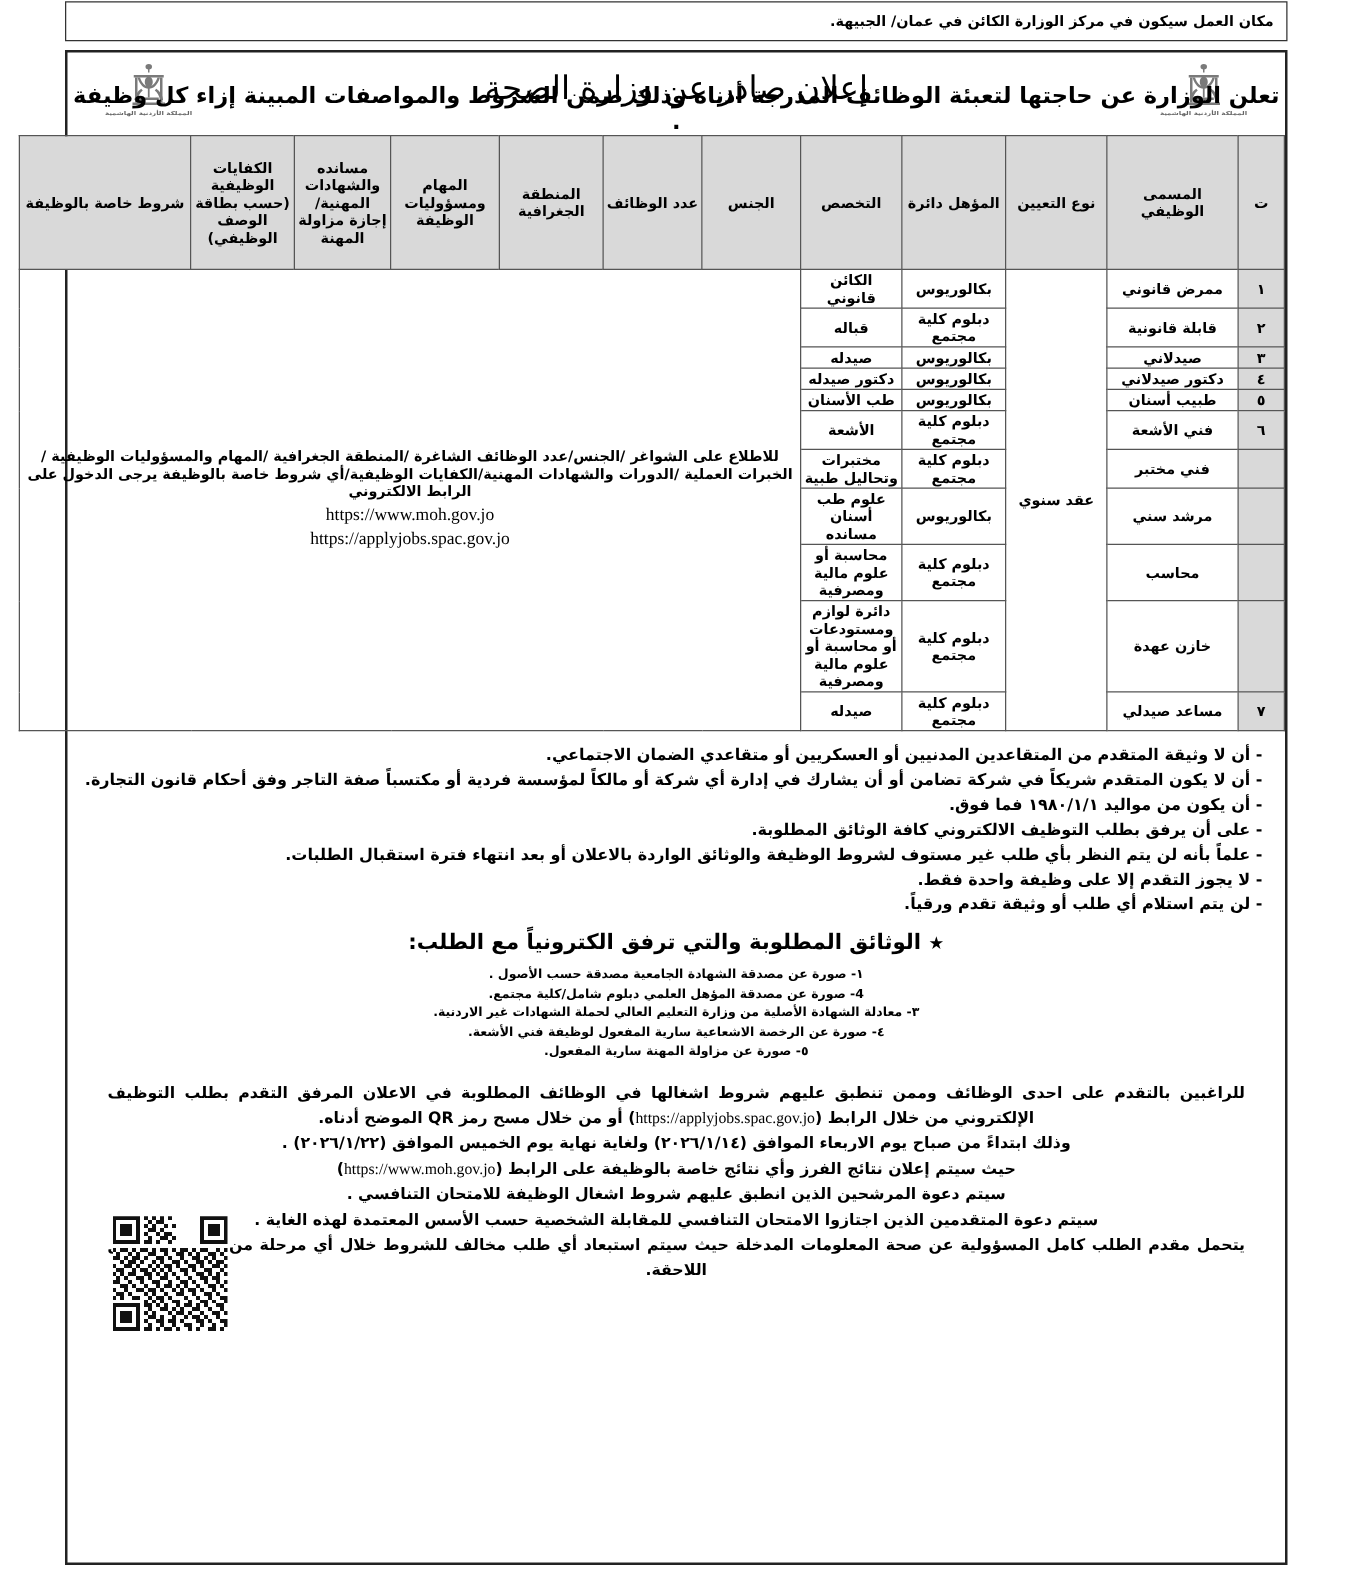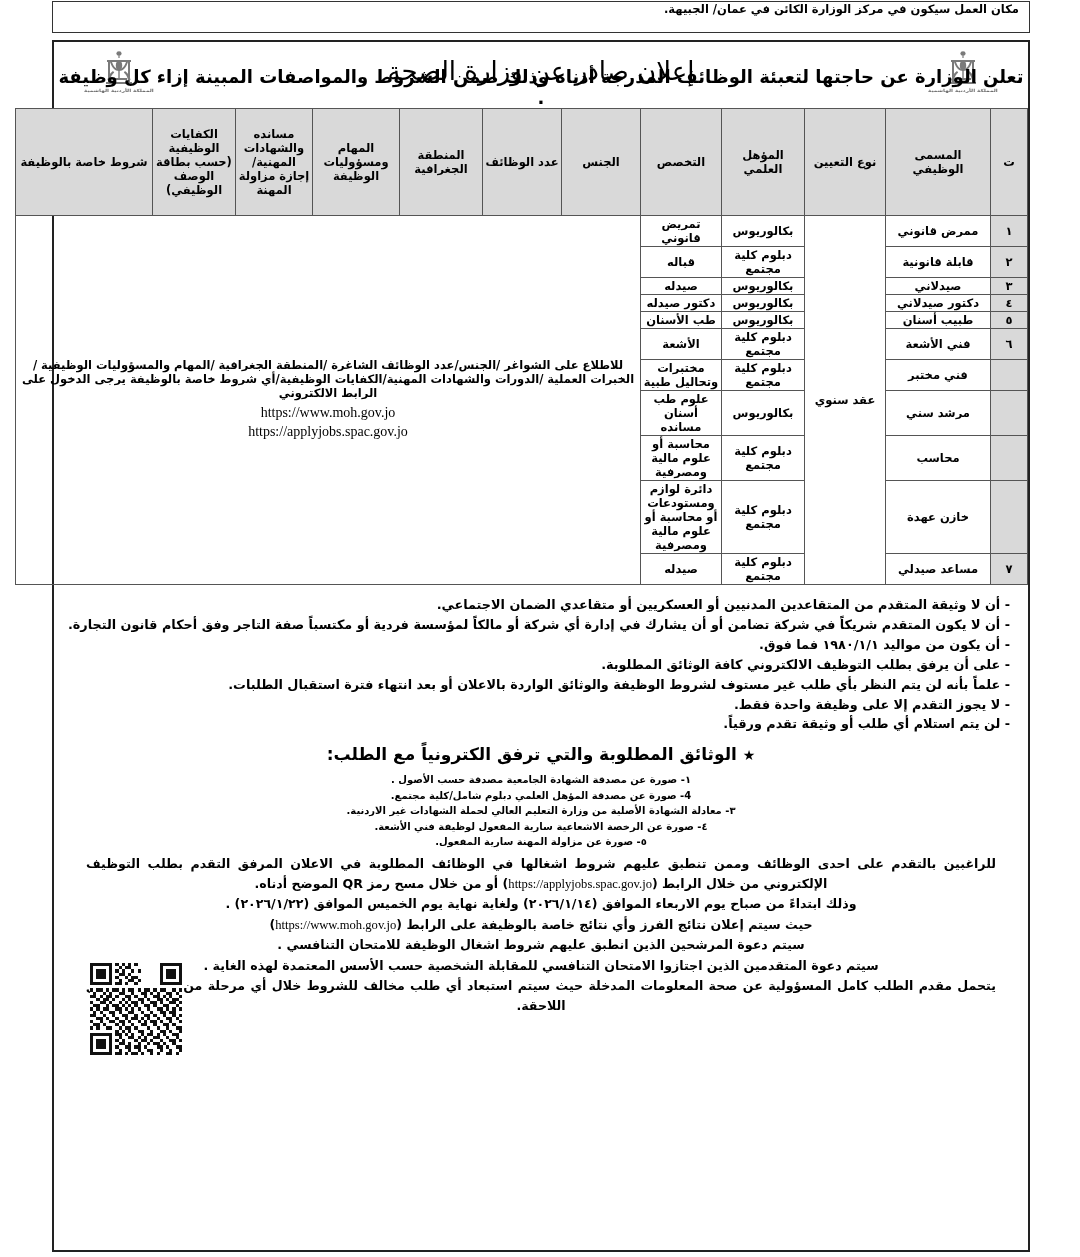--- a/index.html
+++ b/index.html
@@ -17,7 +17,7 @@
     position:absolute;left:52px;top:1px;width:978px;height:32px;
     border:1px solid #333;
     box-sizing:border-box;
-    display:flex;justify-content:flex-start;
+    display:flex;align-items:center;justify-content:flex-start;
   }
   .topbar .txt{
     font-size:11.5px;font-weight:bold;padding-right:10px;letter-spacing:0px;

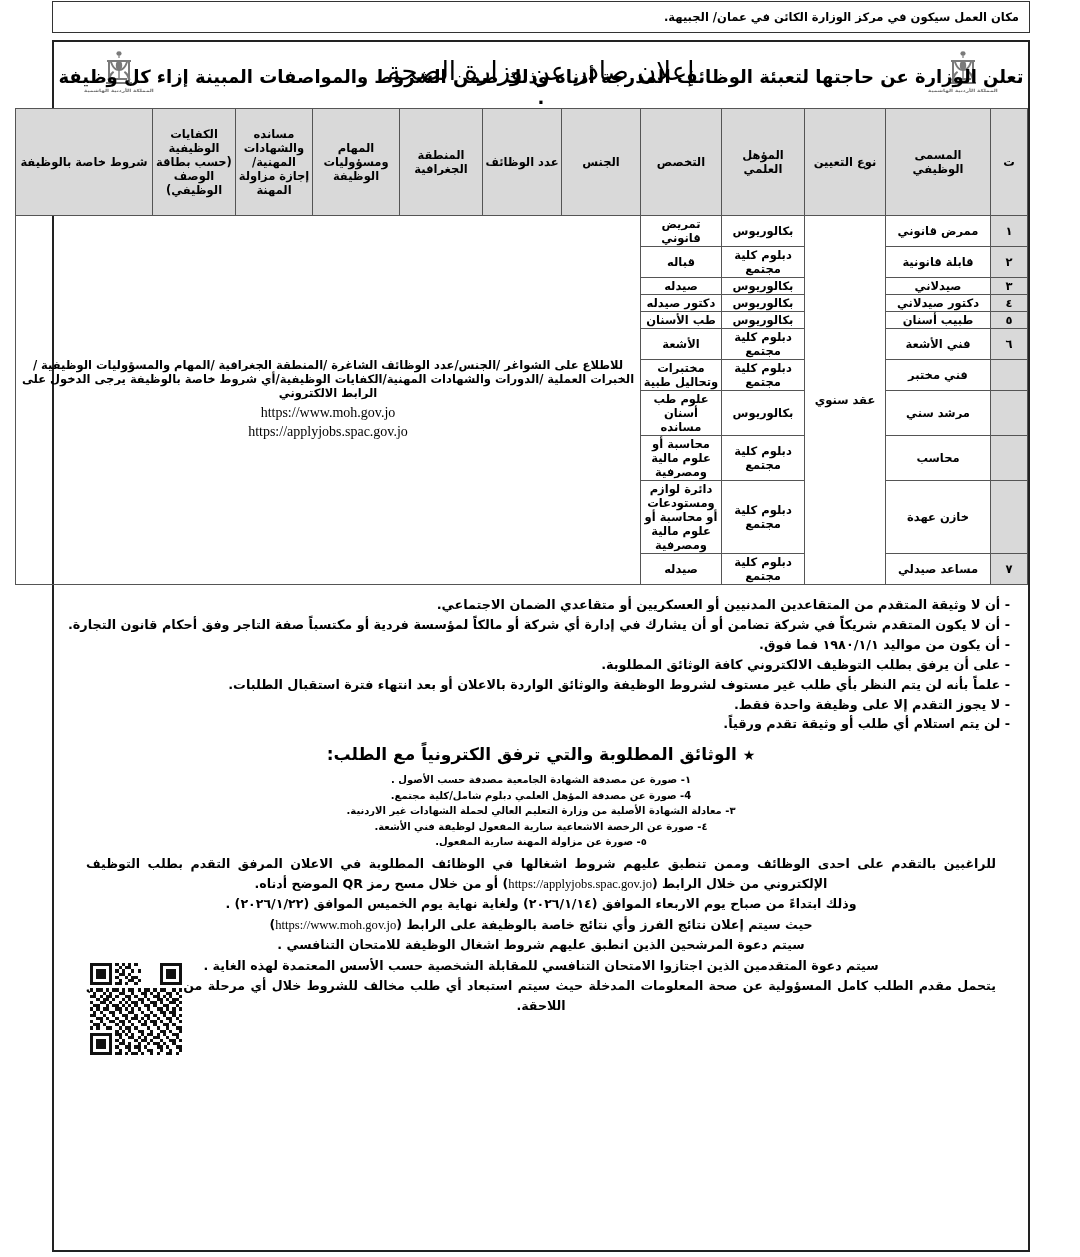--- a/index.html
+++ b/index.html
@@ -194,7 +194,7 @@
           <th class="c-t">ت</th>
           <th class="c-title">المسمى الوظيفي</th>
           <th class="c-type">نوع التعيين</th>
-          <th class="c-qual">المؤهل العلمي</th>
+          <th class="c-qual">المؤهل دائرة</th>
           <th class="c-spec">التخصص</th>
           <th class="c-gender">الجنس</th>
           <th class="c-count">عدد الوظائف</th>

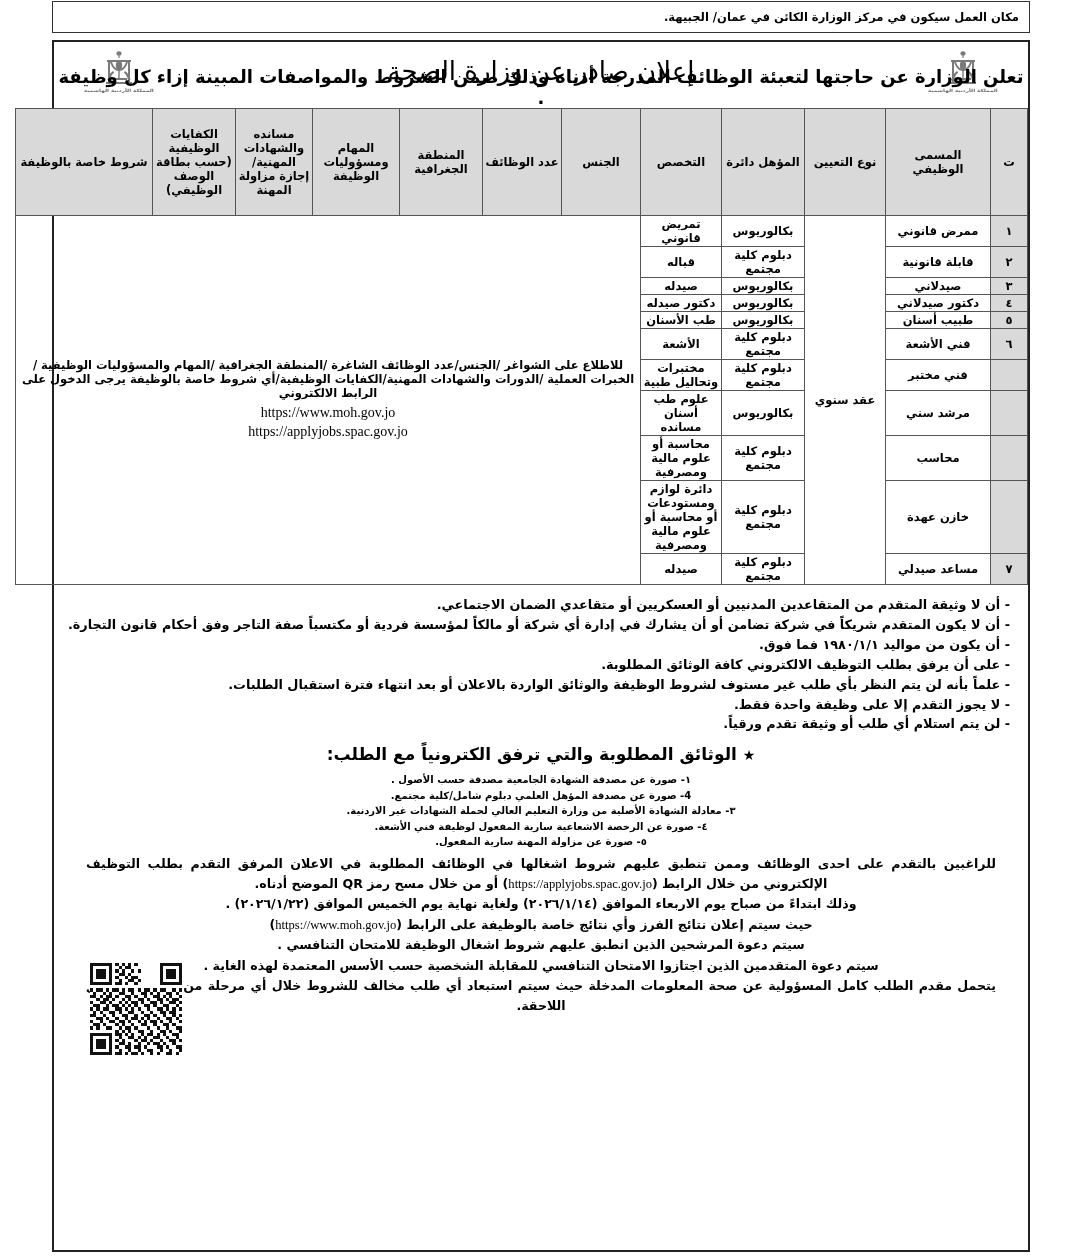--- a/index.html
+++ b/index.html
@@ -212,7 +212,7 @@
           <td>ممرض قانوني</td>
           <td rowspan="11">عقد سنوي</td>
           <td>بكالوريوس</td>
-          <td>تمريض قانوني</td>
+          <td>الكائن قانوني</td>
           <td class="note" colspan="7" rowspan="11">
             <span>للاطلاع على الشواغر /الجنس/عدد الوظائف الشاغرة /المنطقة الجغرافية /المهام والمسؤوليات الوظيفية /الخبرات العملية /الدورات والشهادات المهنية/الكفايات الوظيفية/أي شروط خاصة بالوظيفة يرجى الدخول على الرابط الالكتروني</span>
             <div class="urls">

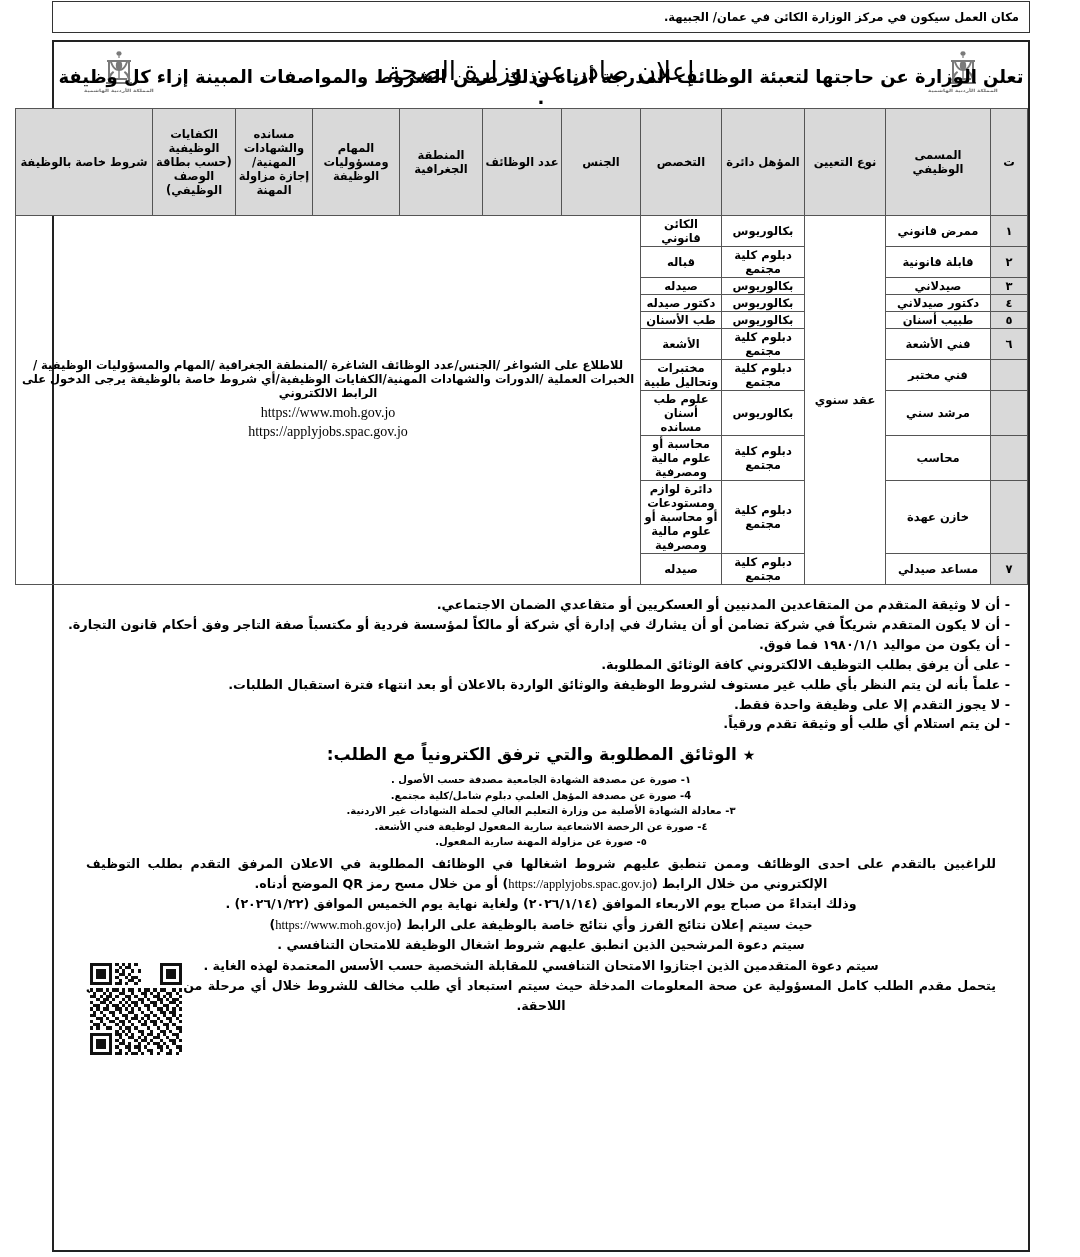--- a/index.html
+++ b/index.html
@@ -114,7 +114,7 @@
 
   
   .closing{
-    position:relative;margin-top:4px;padding:0 14px 0 14px;
+    position:relative;margin-top:14px;padding:0 14px 0 14px;
   }
   .closing p{
     margin:0;font-size:12.6px;font-weight:bold;line-height:1.62;

